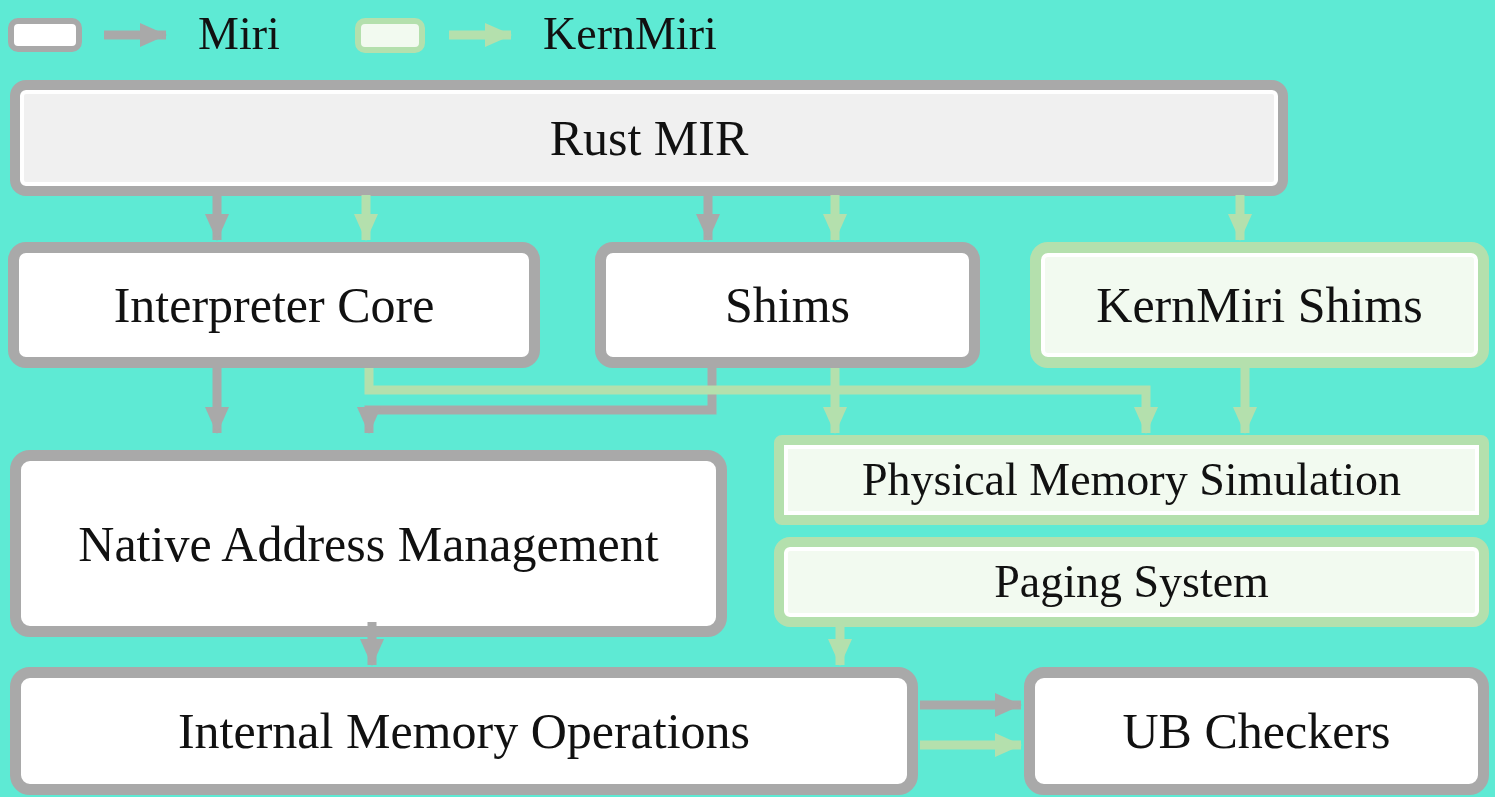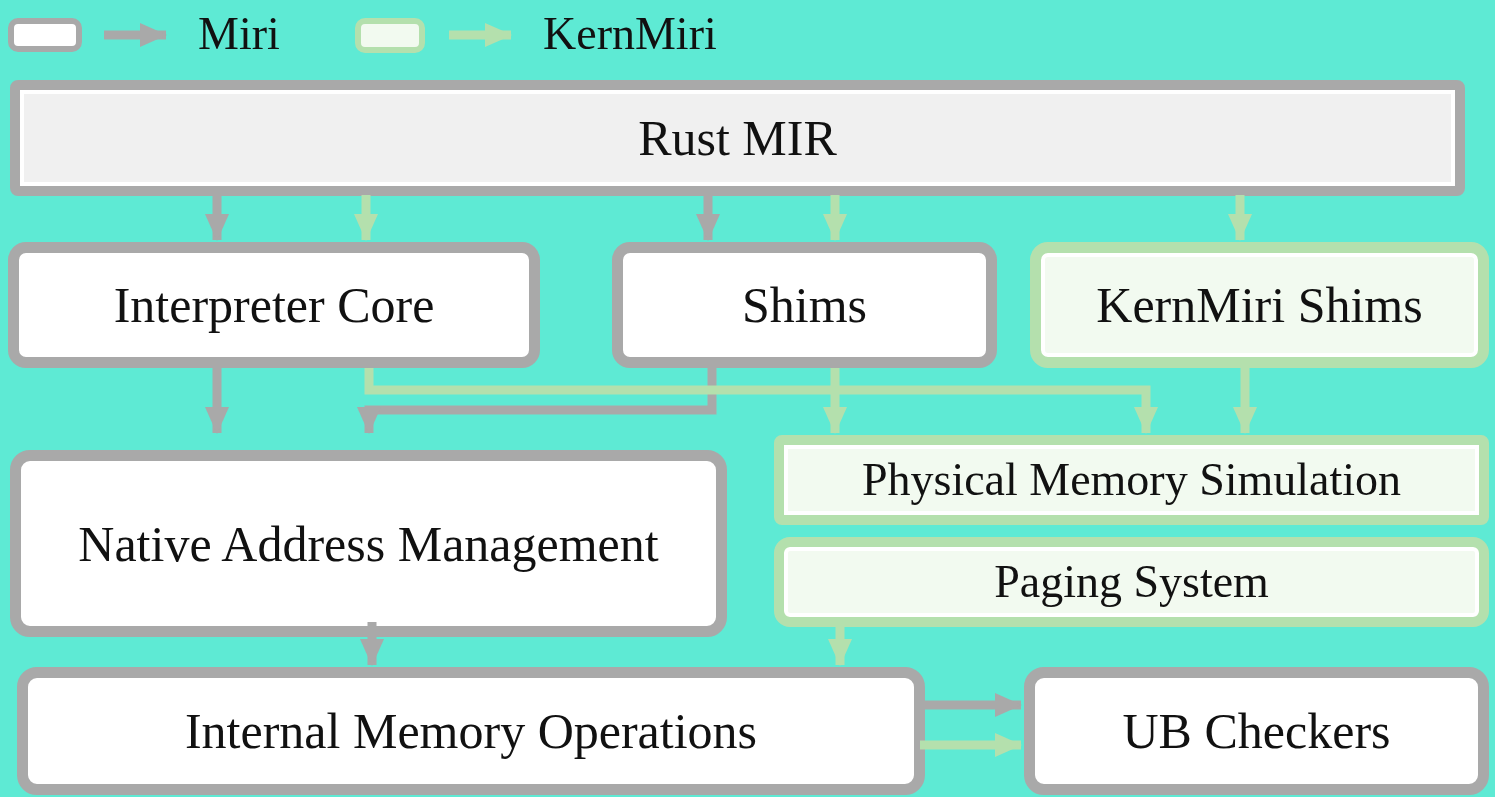--- a/index.html
+++ b/index.html
@@ -50,7 +50,7 @@
     <div class="legend-label" style="left:543px;text-align:right;">KernMiri</div>
   </div>
 
-  <div class="node gray fill-gray" style="left:10px;top:80px;width:1455px;height:116px;border-width:10px;border-radius:8px;">
+  <div class="node gray fill-gray" style="left:10px;top:80px;width:1278px;height:116px;border-width:10px;border-radius:16px;">
     <span class="label">Rust MIR</span>
   </div>
 

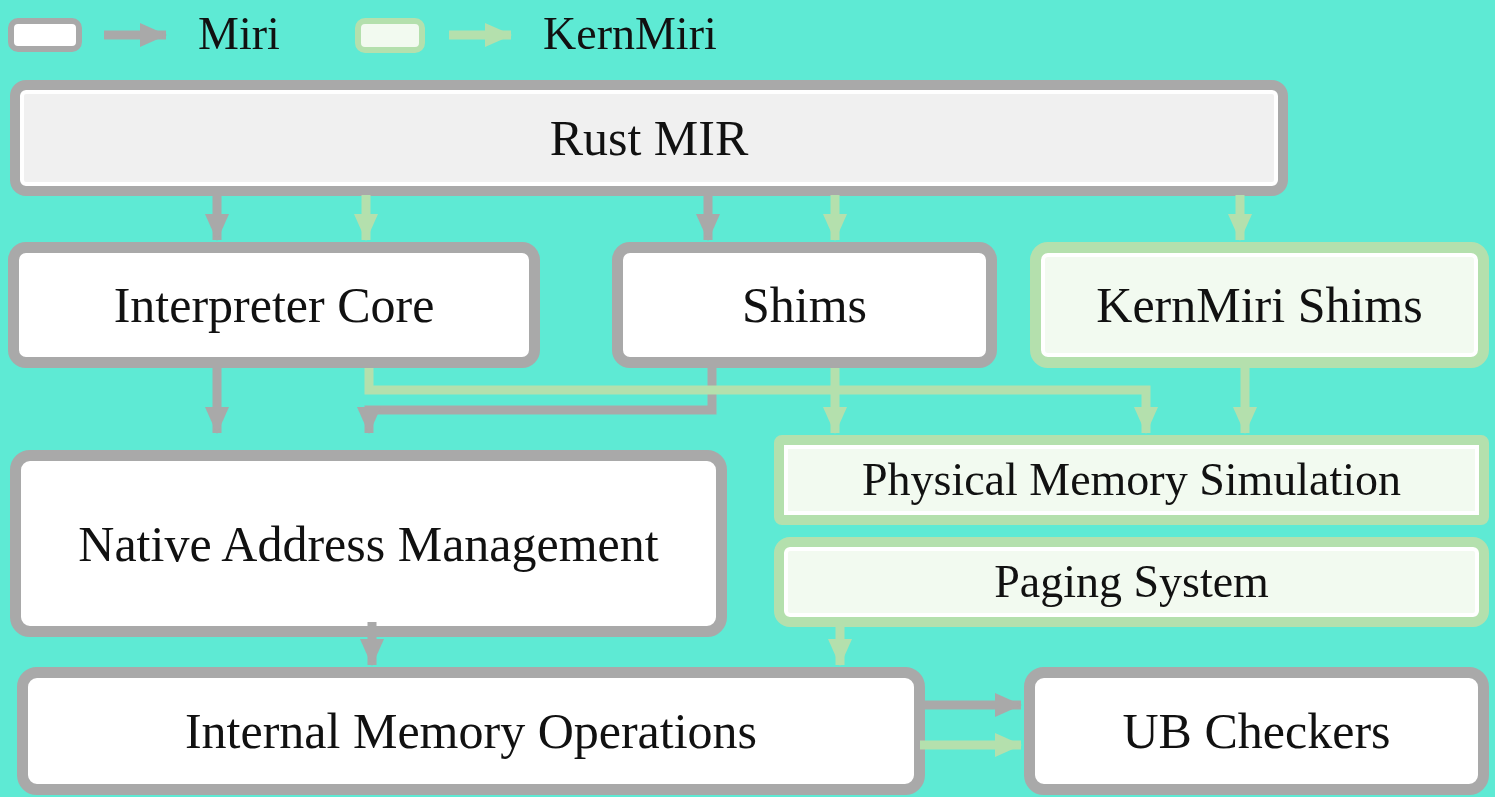--- a/index.html
+++ b/index.html
@@ -58,7 +58,7 @@
     <span class="label">Interpreter Core</span>
   </div>
 
-  <div class="node gray" style="left:595px;top:242px;width:385px;height:126px;border-width:11px;border-radius:18px;margin-left:17px;">
+  <div class="node gray" style="left:595px;top:242px;width:385px;height:126px;border-width:11px;border-radius:18px;">
     <span class="label">Shims</span>
   </div>
 

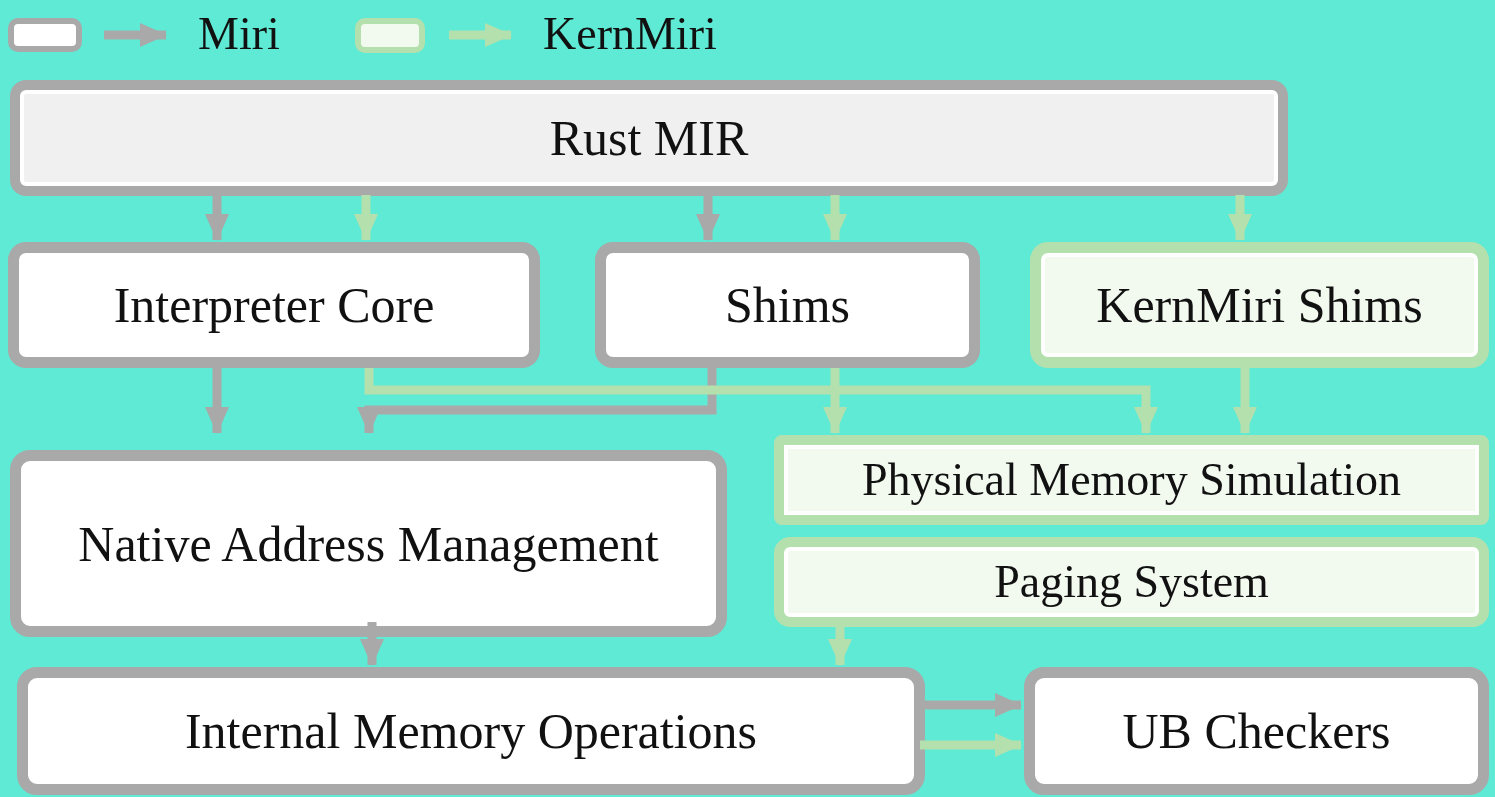--- a/index.html
+++ b/index.html
@@ -78,7 +78,7 @@
     <span class="label">Paging System</span>
   </div>
 
-  <div class="node gray" style="left:10px;top:667px;width:908px;height:128px;border-width:11px;border-radius:20px;margin-left:7px;">
+  <div class="node gray" style="left:10px;top:667px;width:908px;height:128px;border-width:11px;border-radius:20px;">
     <span class="label">Internal Memory Operations</span>
   </div>
 

